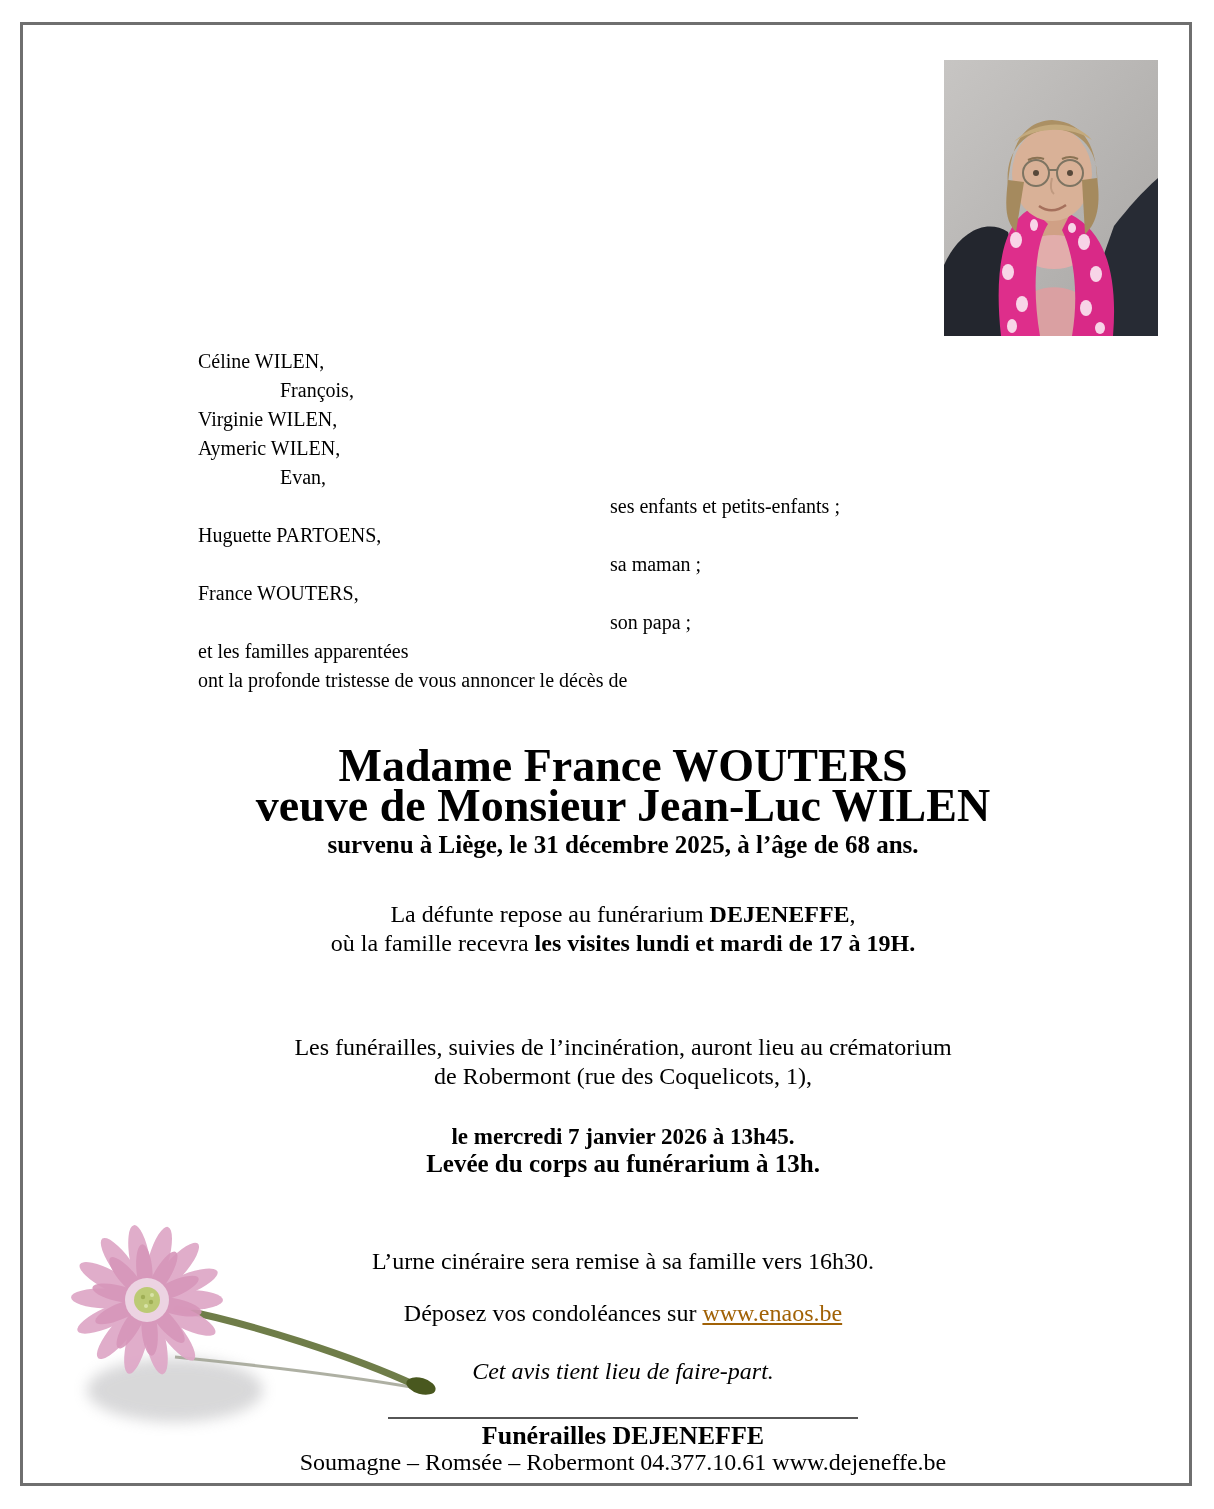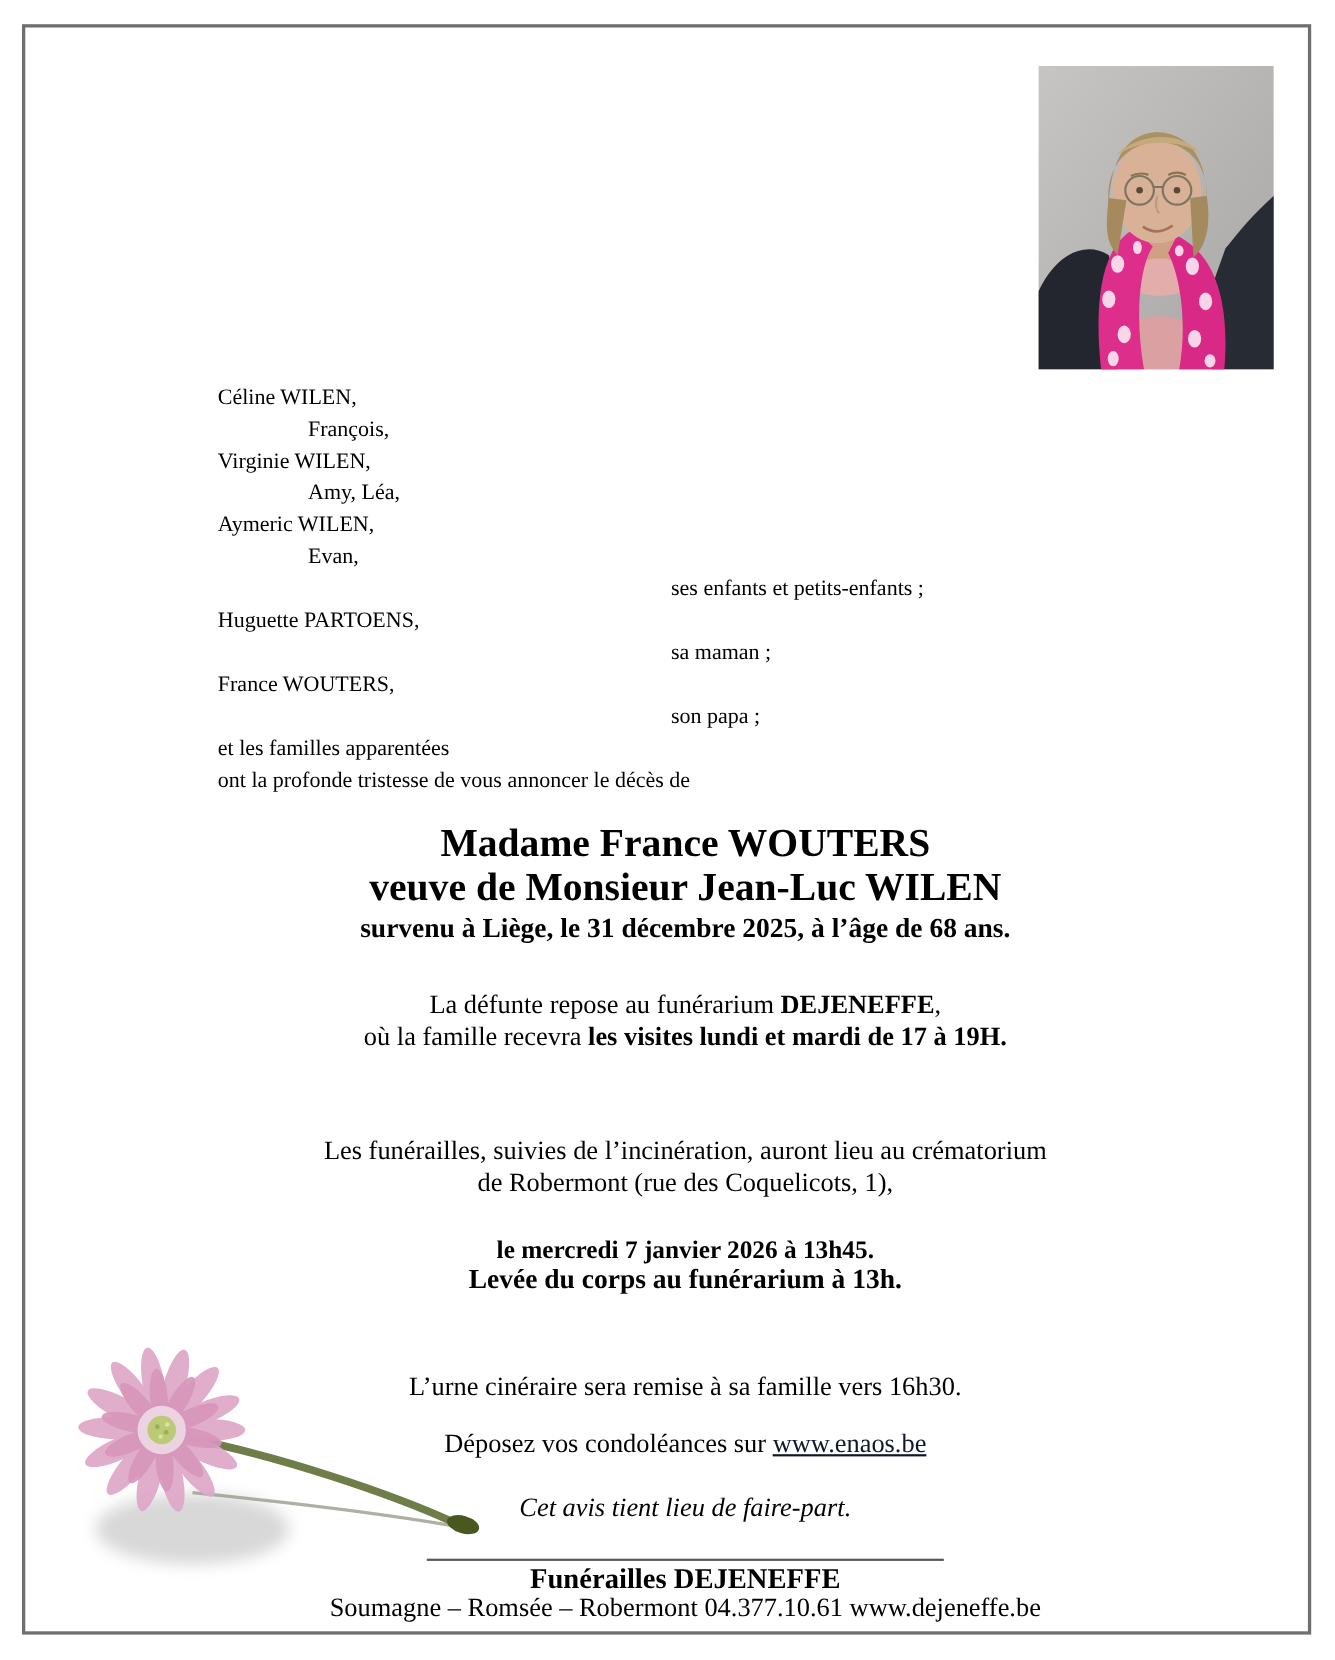--- a/index.html
+++ b/index.html
@@ -98,7 +98,6 @@
   <div>Céline WILEN,</div>
   <div class="ind1">François,</div>
   <div>Virginie WILEN,</div>
-  <div class="ind1">Amy, Léa,</div>
   <div>Aymeric WILEN,</div>
   <div class="ind1">Evan,</div>
   <div class="ind2">ses enfants et petits-enfants ;</div>

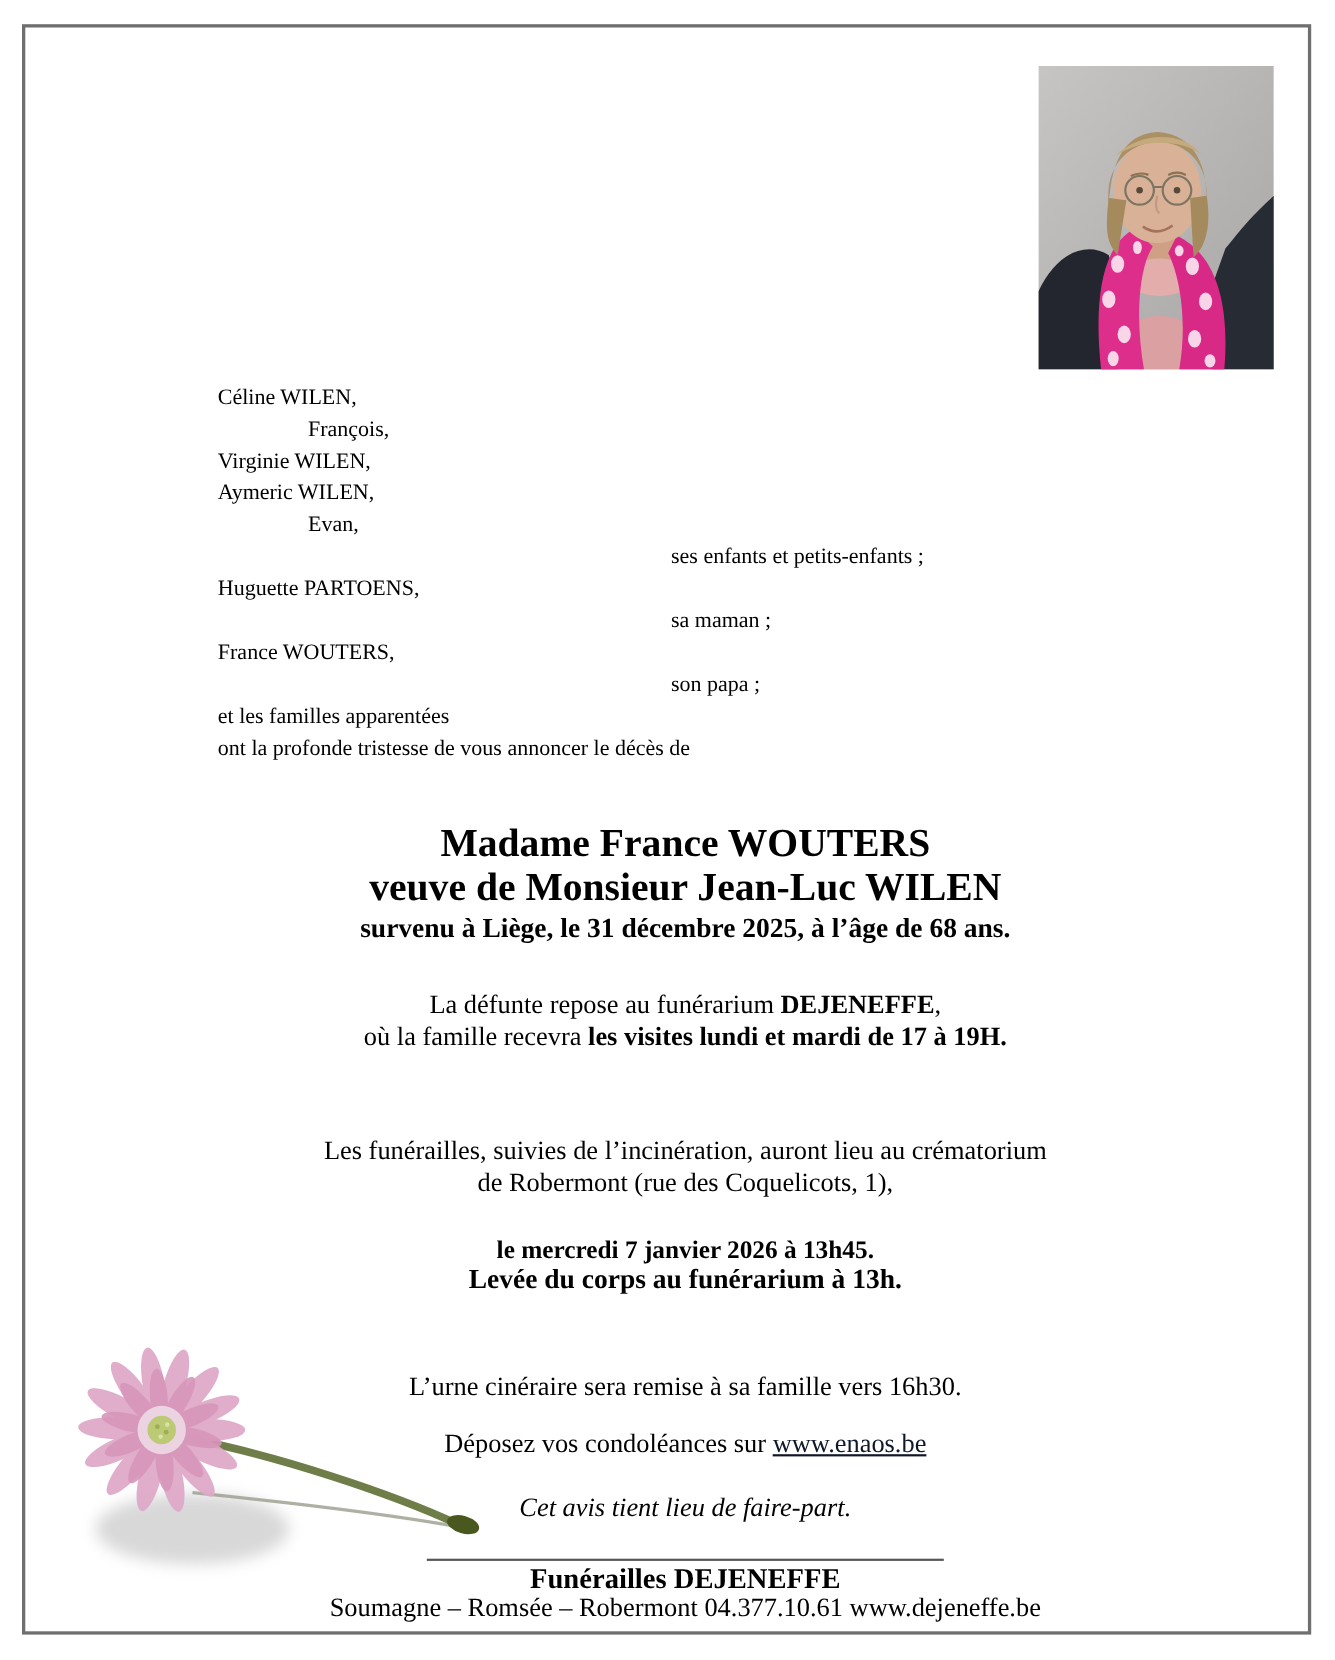--- a/index.html
+++ b/index.html
@@ -26,7 +26,7 @@
   }
   .centercol > div, .centercol > a{pointer-events:auto;}
   .cline{position:absolute;left:0;width:100%;text-align:center;}
-  .title{top:746px;font-size:36px;font-weight:bold;line-height:40px;}
+  .title{top:746px;font-size:46px;font-weight:bold;line-height:40px;}
   .subtitle{top:830px;font-size:25px;font-weight:bold;line-height:30px;}
   .repose{top:900px;font-size:24px;line-height:29px;}
   .ceremony{top:1033px;font-size:24px;line-height:29px;}

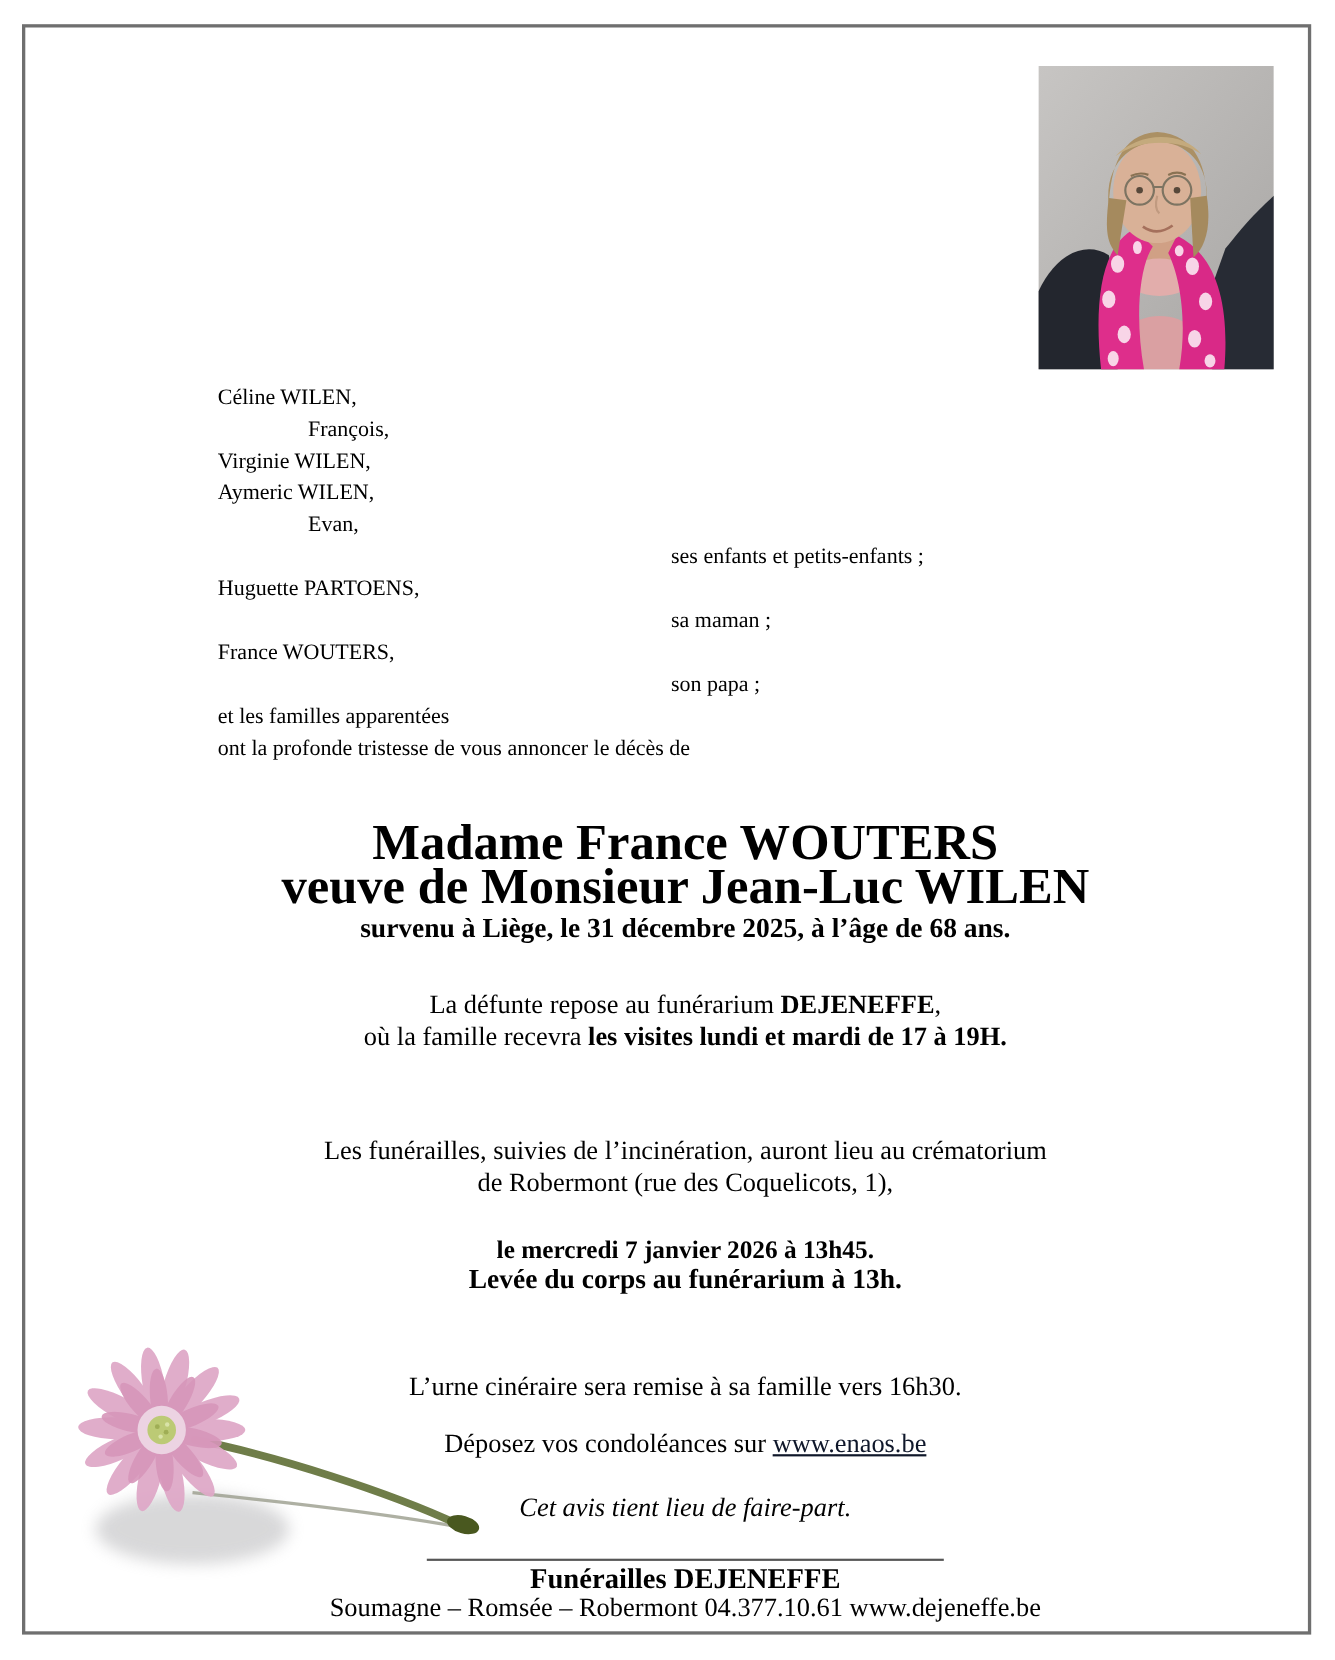--- a/index.html
+++ b/index.html
@@ -39,7 +39,7 @@
   .company{top:1421px;font-size:26px;font-weight:bold;line-height:29px;}
   .contact{top:1448px;font-size:24px;line-height:28px;}
   .bold{font-weight:bold;}
-  a.link{color:#0f172a;text-decoration:underline;cursor:pointer;}
+  a.link{color:#a16207;text-decoration:underline;cursor:pointer;}
   .flower{position:absolute;left:25px;top:1185px;width:430px;height:310px;z-index:0;}
   .flower svg{display:block;width:100%;height:100%;}
   .names,.centercol{z-index:2;}

